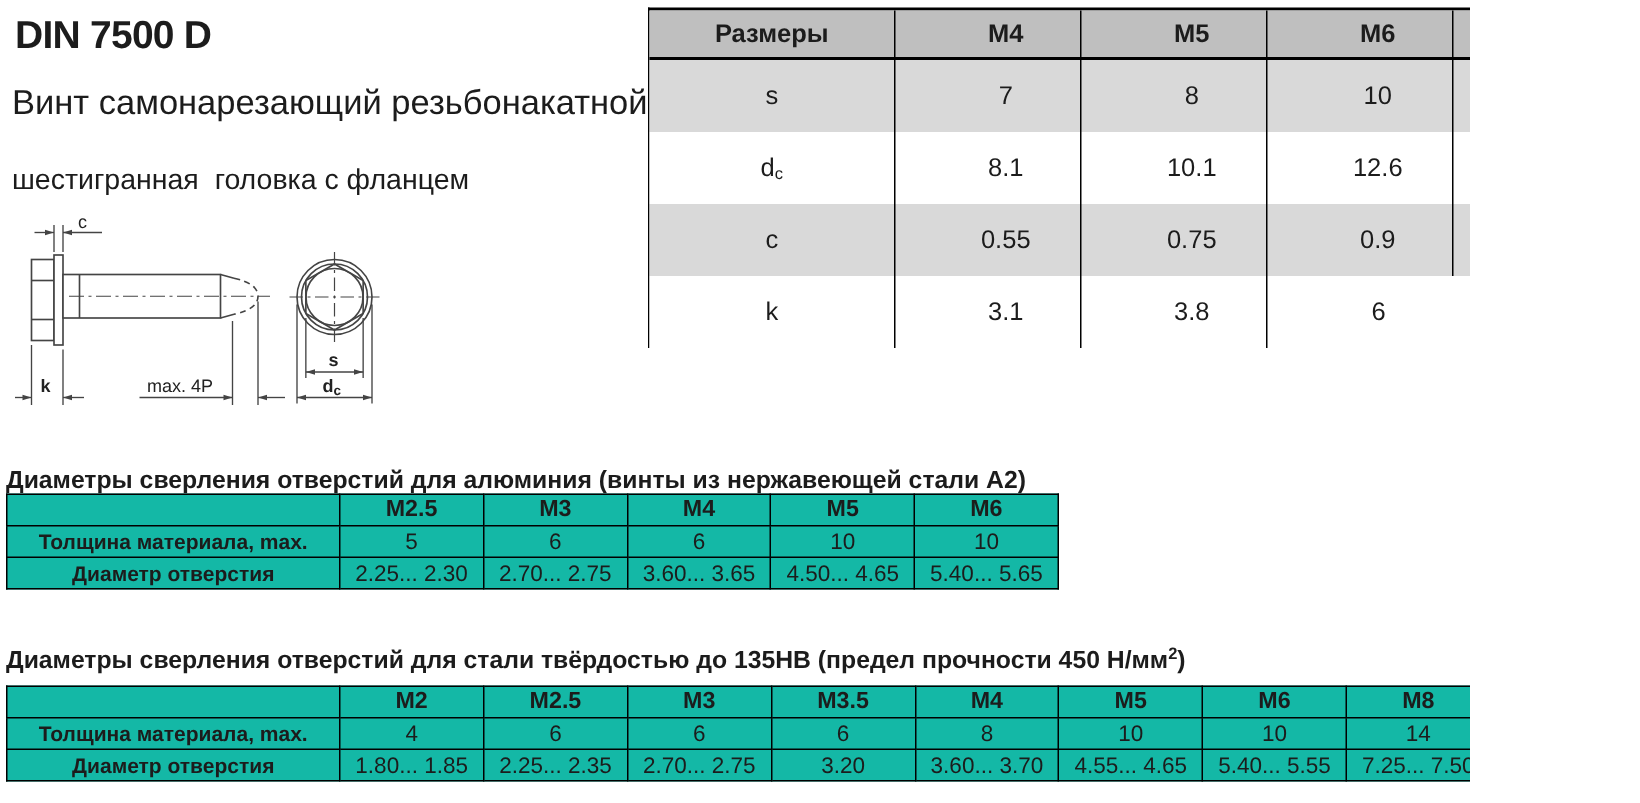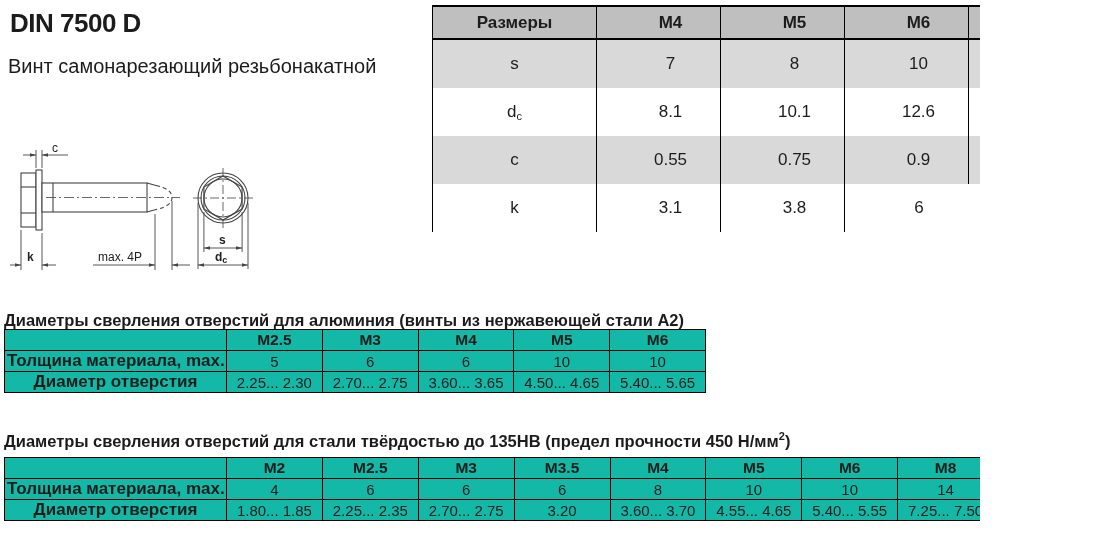--- a/index.html
+++ b/index.html
@@ -10,7 +10,7 @@
 
   
   .doc-title { left:10px; top:8px; font-size:26px; font-weight:bold; letter-spacing:-0.5px; }
-  .doc-subtitle { left:8px; top:55px; font-size:20px; }
+  .doc-subtitle { left:8px; top:55px; font-size:23px; }
   .doc-desc { left:8px; top:110px; font-size:19px; white-space:pre-wrap; }
 
   

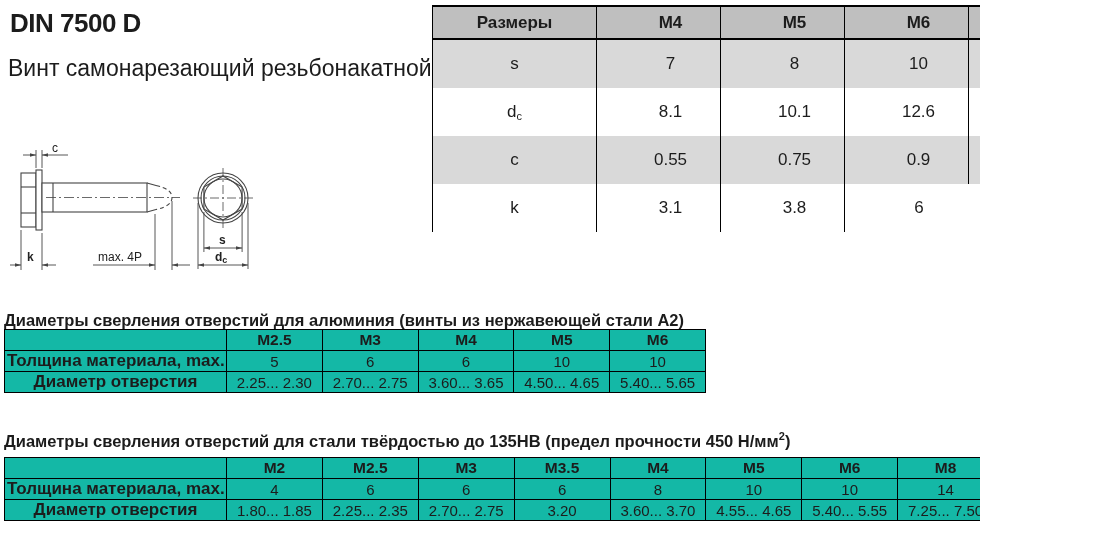--- a/index.html
+++ b/index.html
@@ -53,6 +53,7 @@
 
   <div class="abs doc-title">DIN 7500 D</div>
   <div class="abs doc-subtitle">Винт самонарезающий резьбонакатной</div>
+  <div class="abs doc-desc">шестигранная  головка с фланцем</div>
 
   <div class="abs drawing">
     <svg width="270" height="150" viewBox="0 0 270 150">

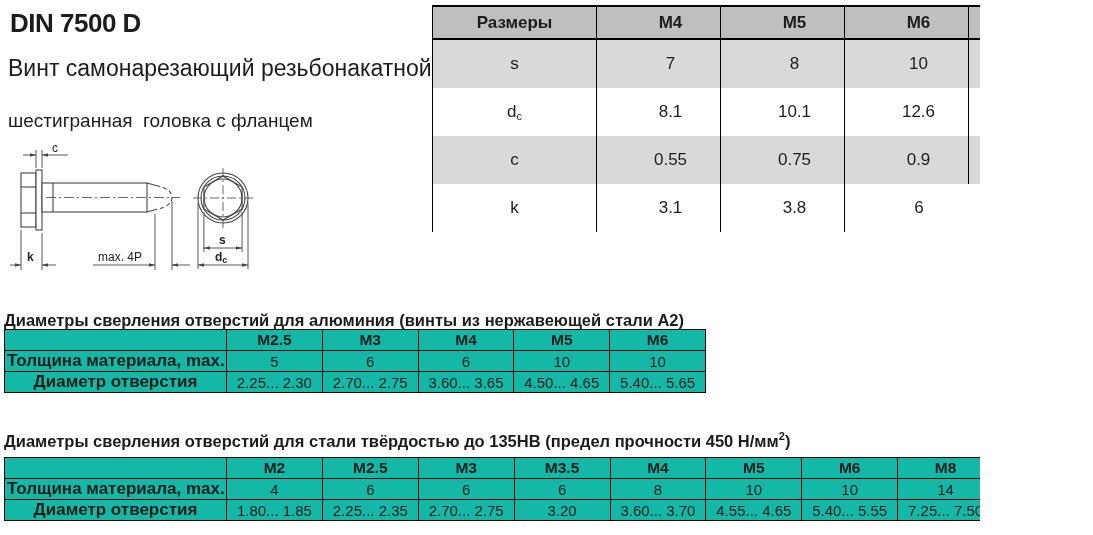--- a/index.html
+++ b/index.html
@@ -33,7 +33,7 @@
   table.spec { border-collapse:collapse; table-layout:fixed; background:#14b8a6; }
   table.spec td, table.spec th { border:1.5px solid #000; text-align:center; vertical-align:middle; height:21px; padding:0 2px; overflow:hidden; white-space:nowrap; }
   table.spec th { font-size:15.5px; font-weight:bold; }
-  td.row-label { font-size:17px; font-weight:bold;margin-top:16px; }
+  td.row-label { font-size:14px; font-weight:bold;margin-top:16px; }
   td.val { font-size:15px; font-weight:normal; }
   .alu-table { left:4px; top:329px; width:702px; }
   .steel-table { left:4px; top:457px; width:990px; }

